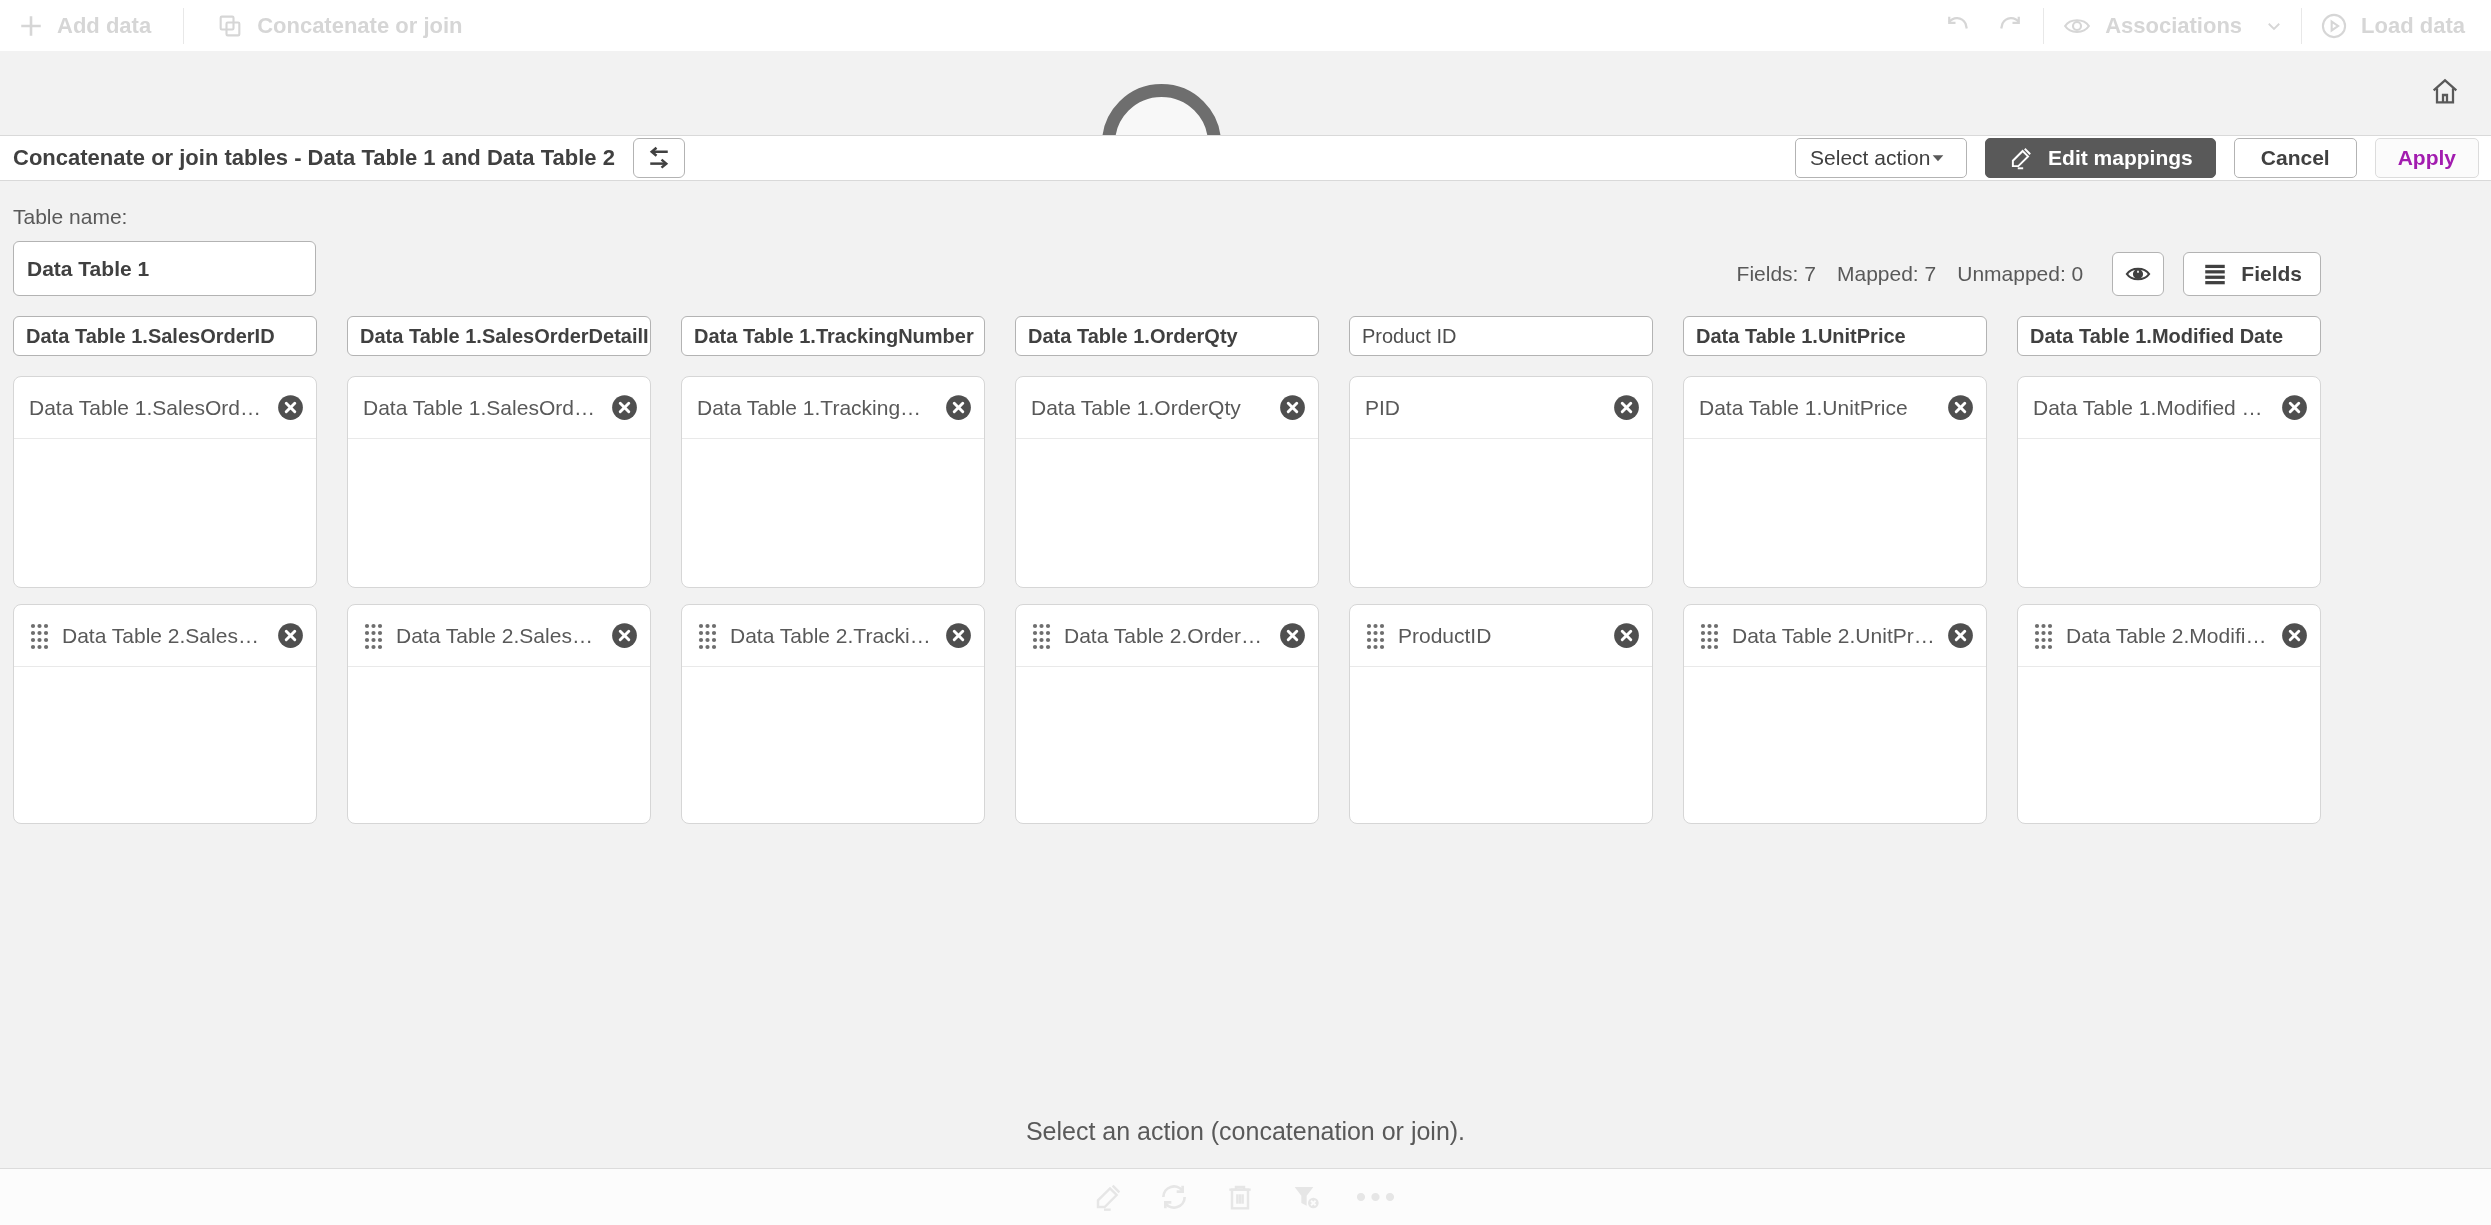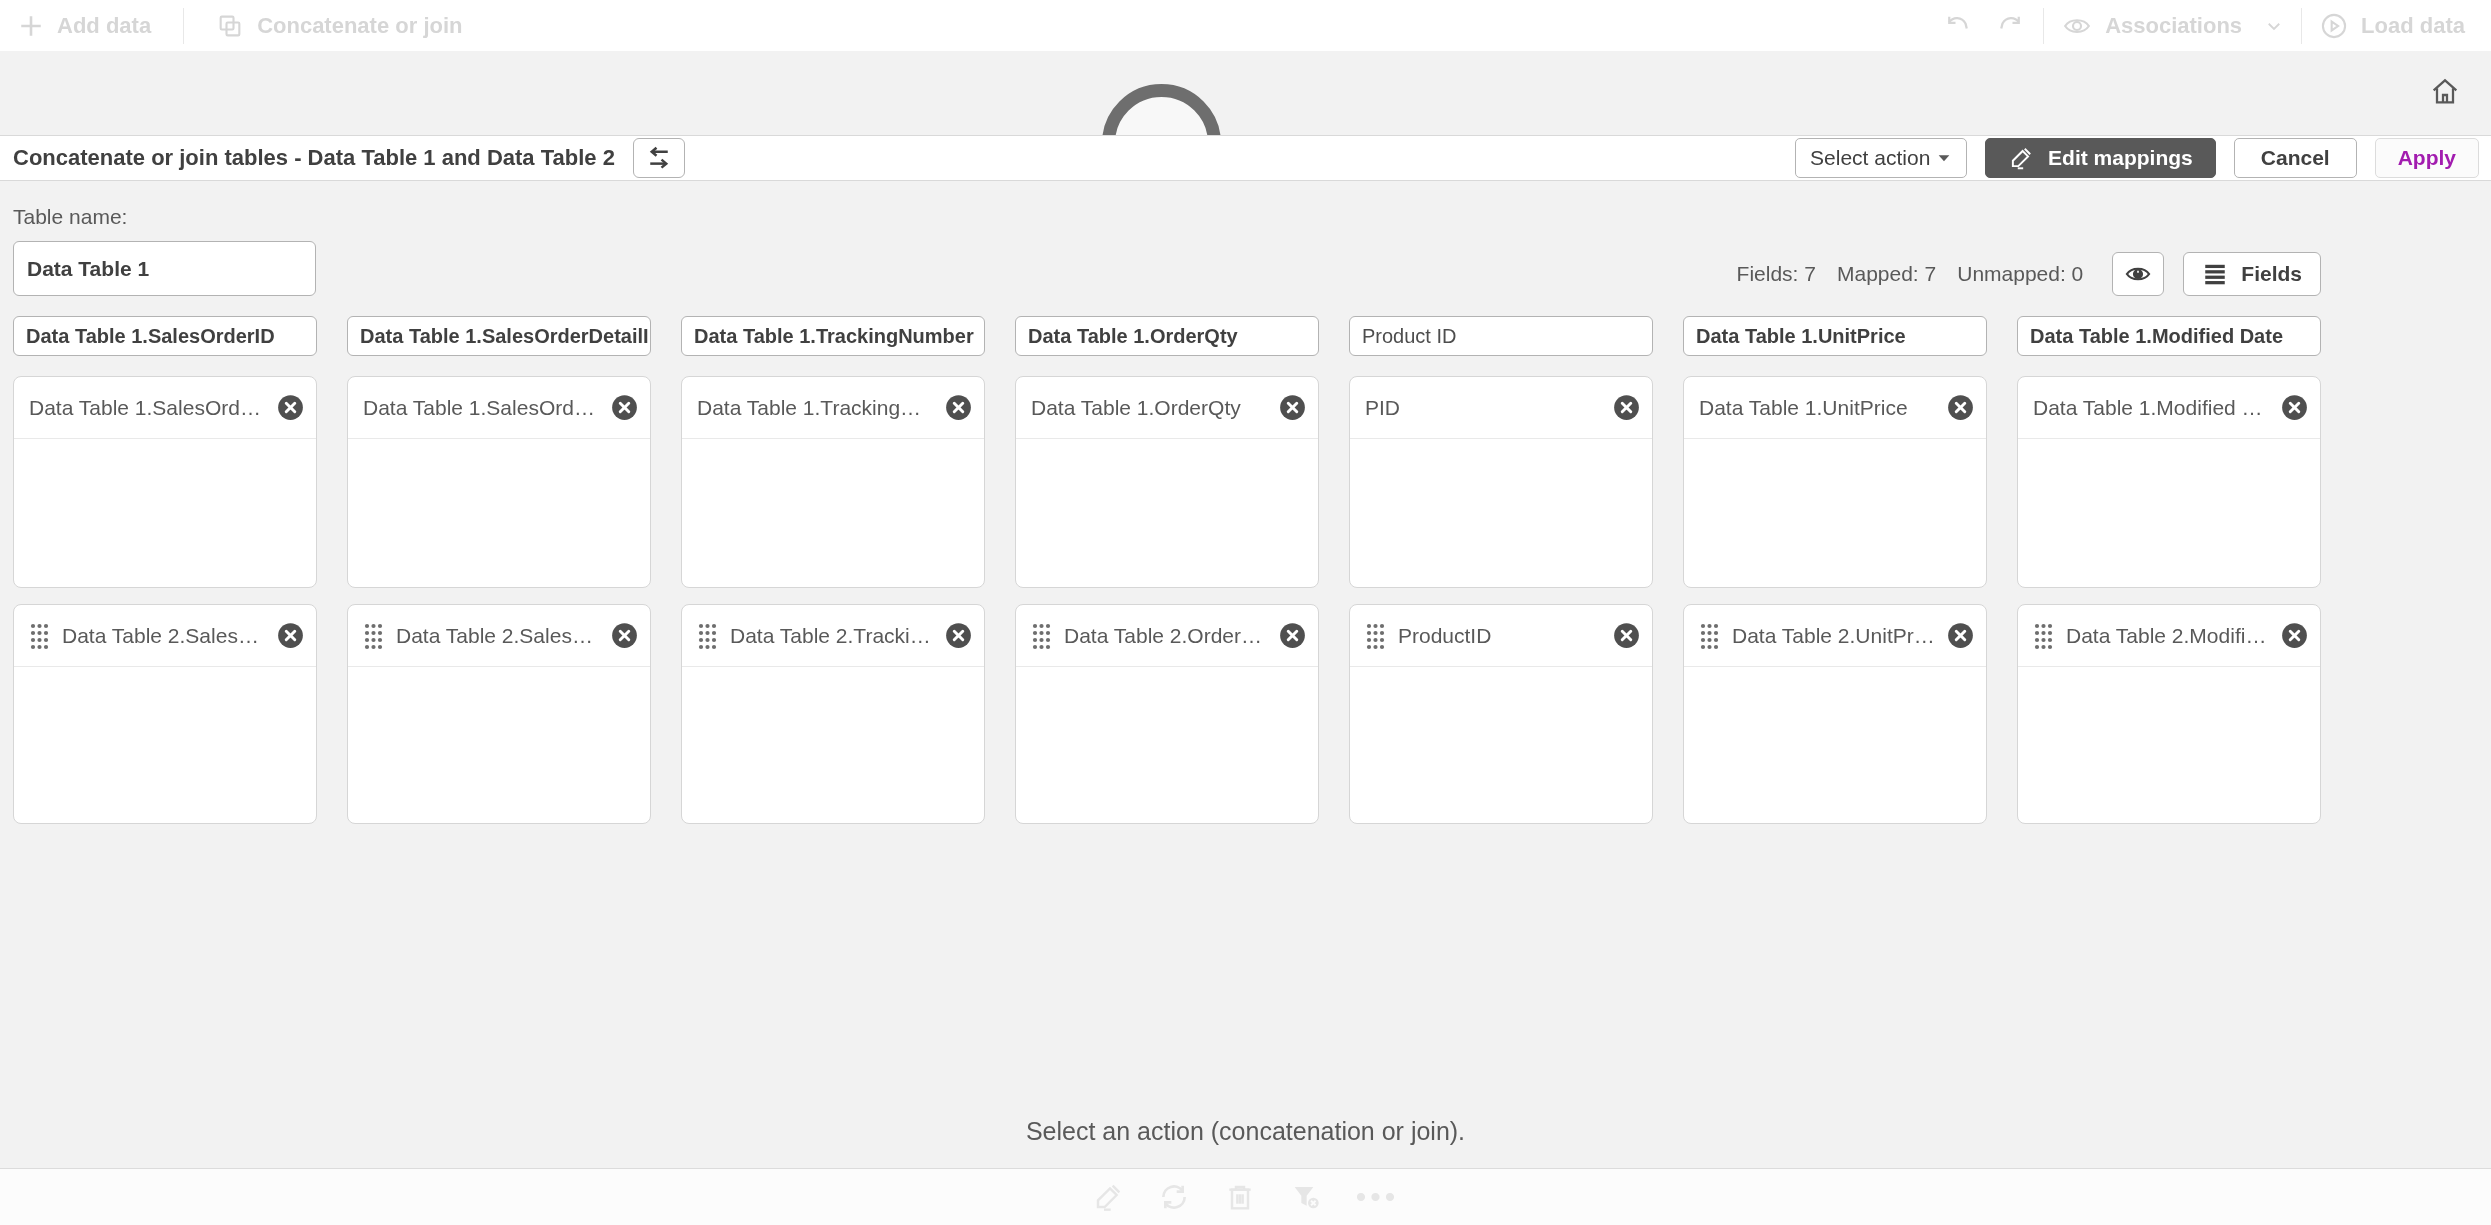--- a/index.html
+++ b/index.html
@@ -31,7 +31,7 @@
               display:flex; align-items:center; justify-content:center; color:#404040; cursor:pointer; }
   .ab-right { margin-left:auto; display:flex; align-items:center; gap:18px; }
   .btn { height:40px; border-radius:5px; font-family:inherit; font-size:21px; display:flex; align-items:center; cursor:pointer; }
-  .btn-select { width:172px; background:#fff; border:1px solid #b3b3b3; color:#404040; padding:16px 14px; justify-content:space-between; }
+  .btn-select { width:172px; background:#fff; border:1px solid #b3b3b3; color:#404040; padding:16px 14px; justify-content:flex-start; }
   .btn-dark { background:#595959; border:1px solid #595959; color:#ffffff; font-weight:bold; padding:0 22px; gap:14px; }
   .btn-cancel { background:#fff; border:1px solid #b3b3b3; color:#404040; font-weight:bold; padding:0 26px; }
   .btn-apply { background:#fbfbfb; border:1px solid #dcdcdc; color:#a21caf; font-weight:bold; padding:0 22px; cursor:default; }

